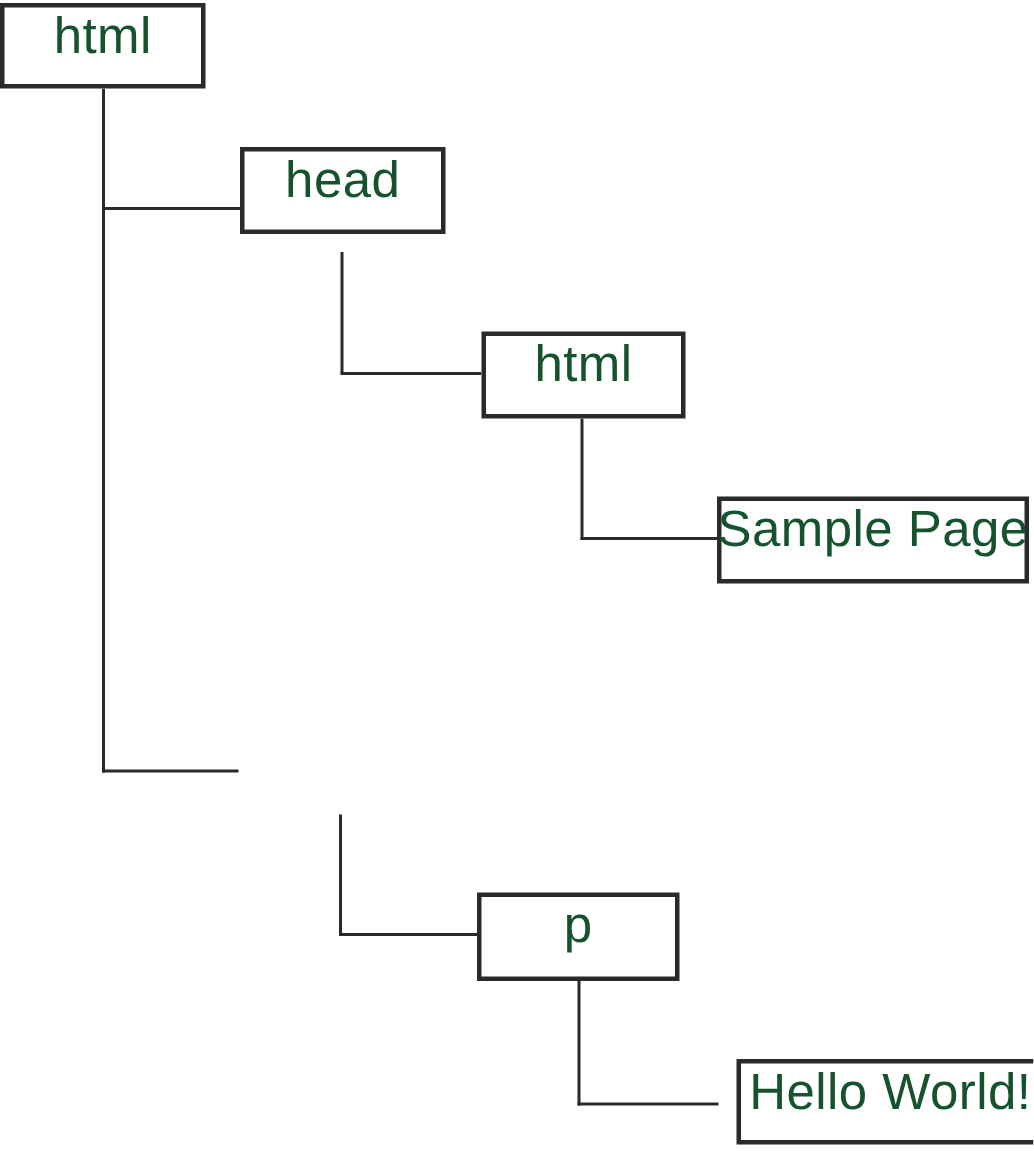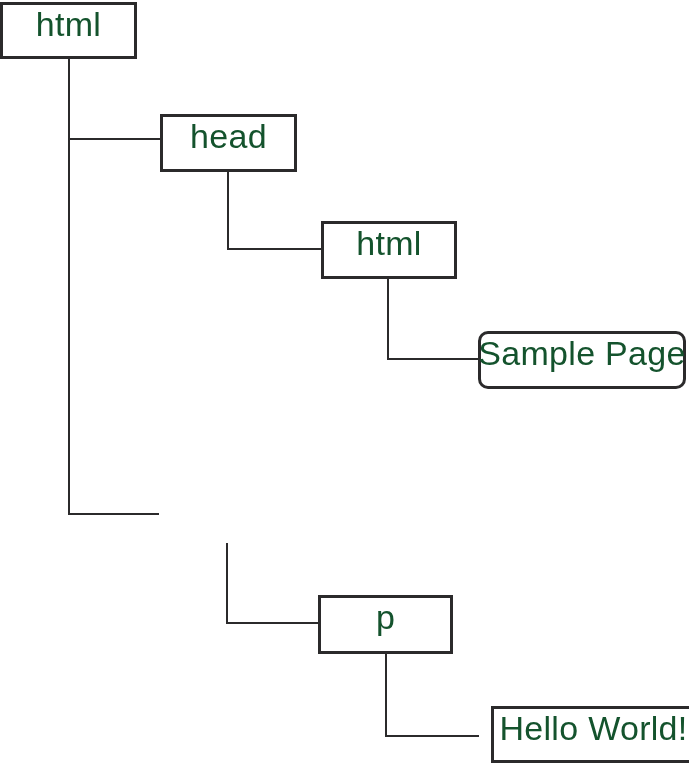--- a/index.html
+++ b/index.html
@@ -36,7 +36,7 @@
 
   
   #n-html   { left: 0px;   top: 2px;   width: 137px; height: 57px; }
-  #n-head   { left: 160px; top: 114px; width: 137px; height: 58px; }
+  #n-head   { left: 160px; top: 98px; width: 137px; height: 58px; }
   #n-title  { left: 321px; top: 221px; width: 136px; height: 58px; }
   #n-sample { left: 478px; top: 331px; width: 208px; height: 58px; border-radius: 10px; }
   #n-body   { left: 159px; top: 485px; width: 137px; height: 58px; }

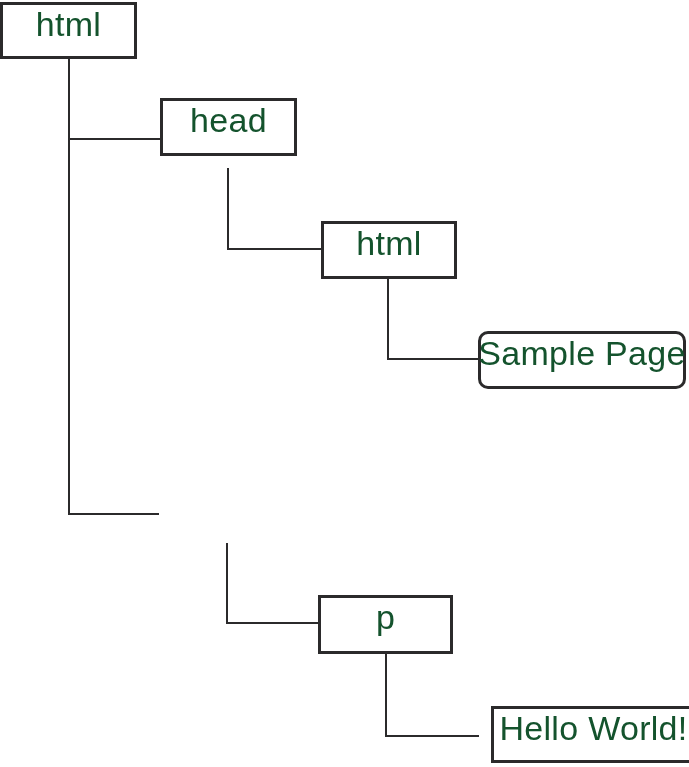--- a/index.html
+++ b/index.html
@@ -38,7 +38,7 @@
   #n-html   { left: 0px;   top: 2px;   width: 137px; height: 57px; }
   #n-head   { left: 160px; top: 98px; width: 137px; height: 58px; }
   #n-title  { left: 321px; top: 221px; width: 136px; height: 58px; }
-  #n-sample { left: 478px; top: 331px; width: 208px; height: 58px; border-radius: 10px; }
+  #n-sample { left: 478px; top: 331px; width: 208px; height: 58px; }
   #n-body   { left: 159px; top: 485px; width: 137px; height: 58px; }
   #n-p      { left: 318px; top: 595px; width: 135px; height: 59px; }
   #n-hello  { left: 479px; top: 706px; width: 205px; height: 57px; margin-left: 12px; }

